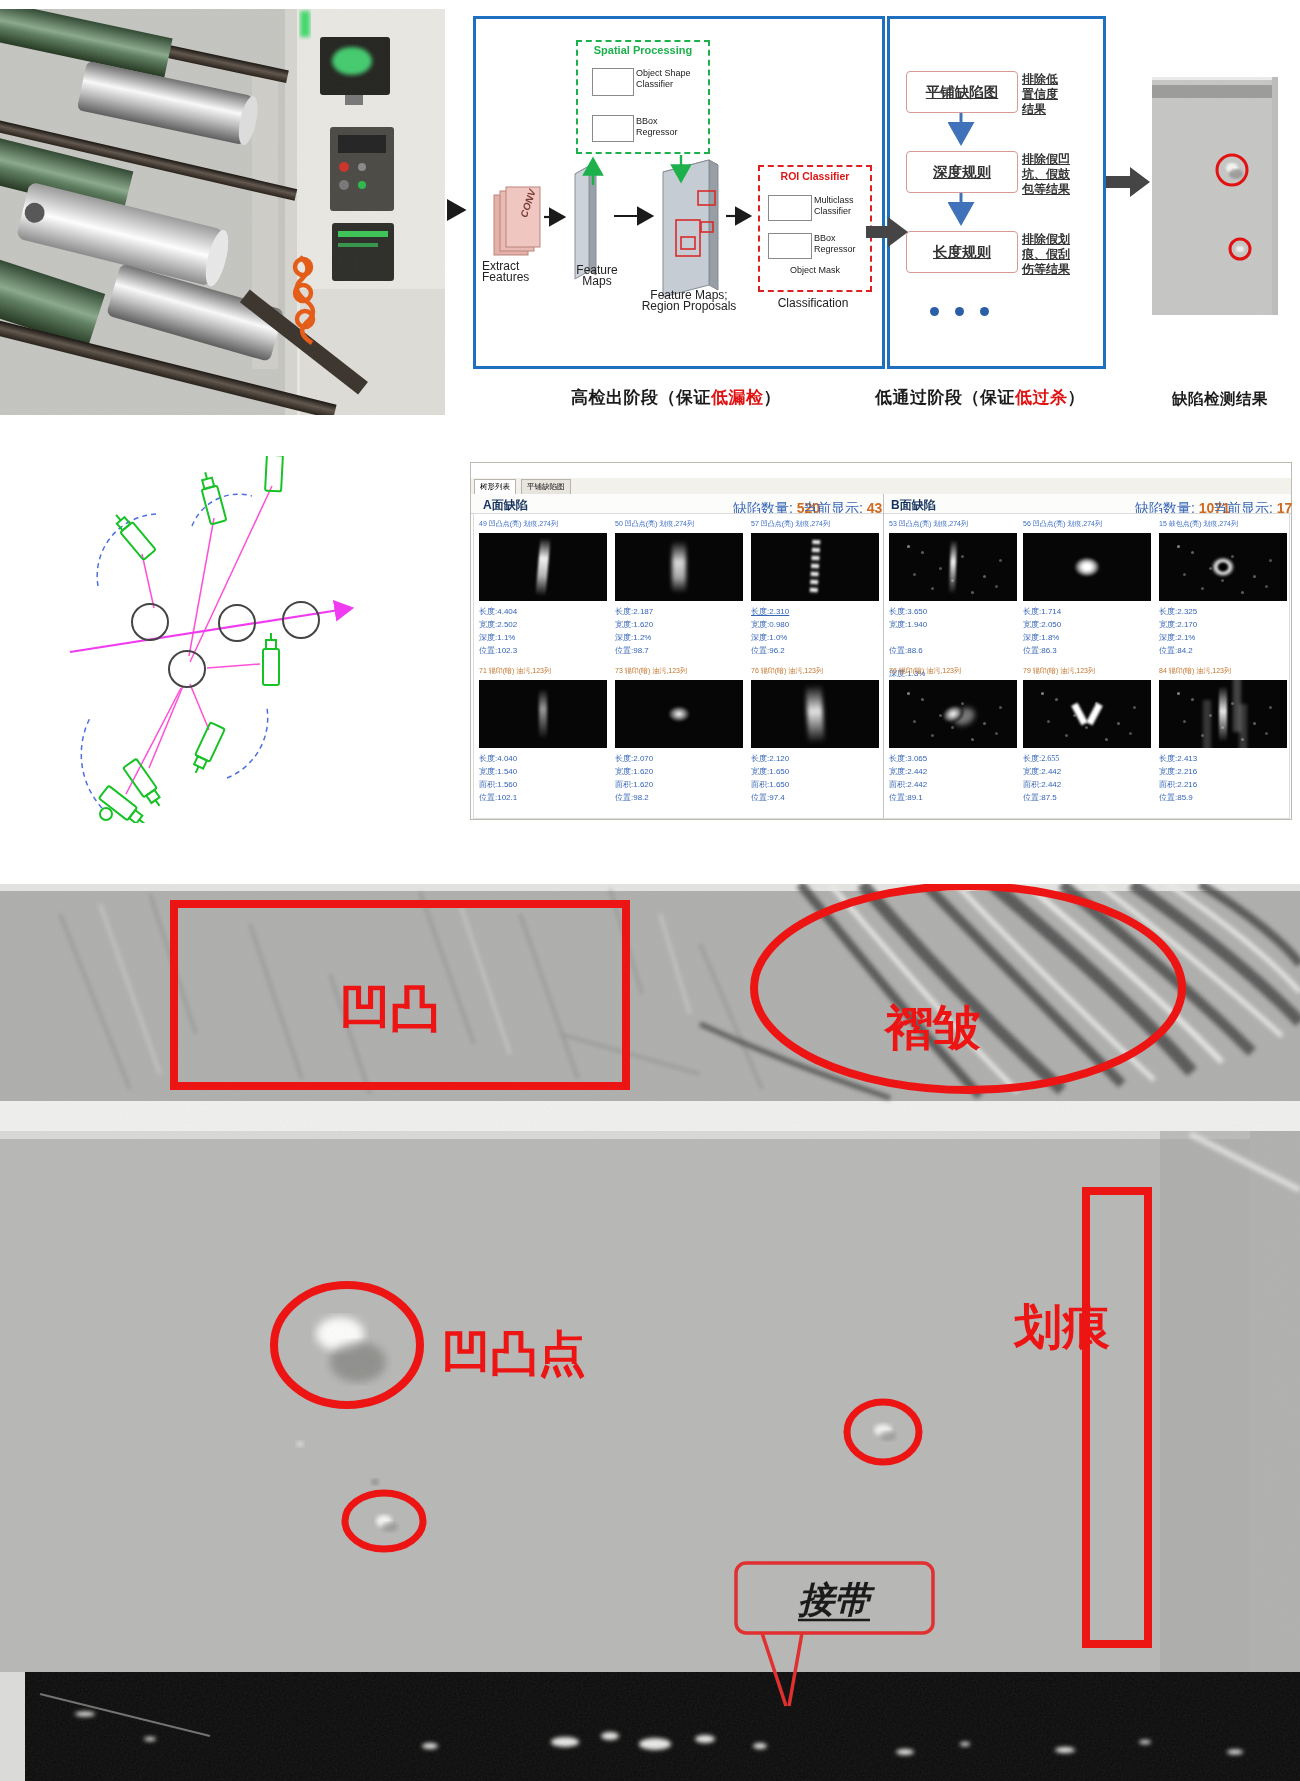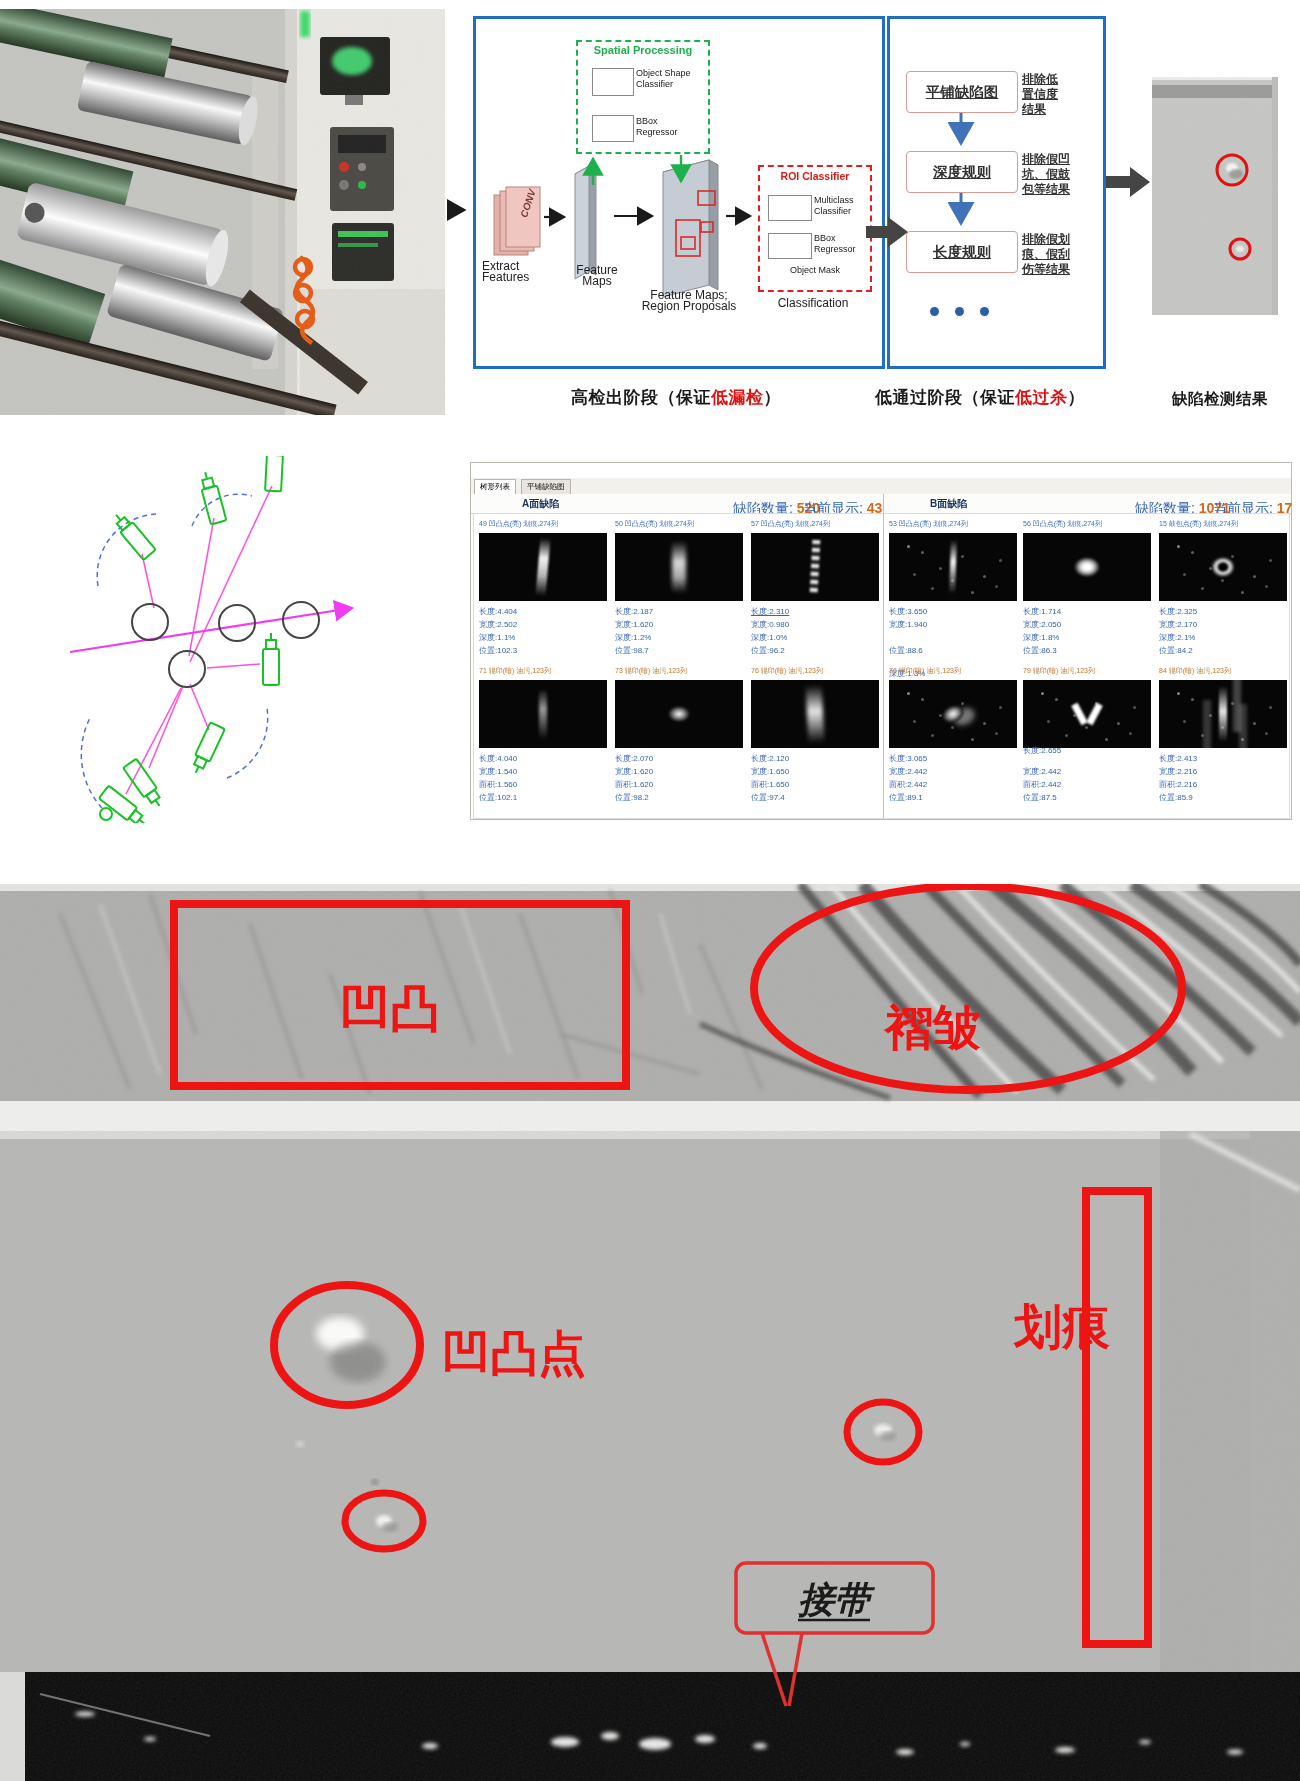--- a/index.html
+++ b/index.html
@@ -35,7 +35,7 @@
   .subtab{font-size:7.5px;line-height:13px;margin:1px 2px 0 3px;padding:0 5px;background:#e8e5de;border:1px solid #b9b5ac;border-bottom:none;filter:blur(.3px);}
   .subtab.active{background:#fff;}
   .uheader{position:absolute;left:0;top:31px;width:820px;height:19px;background:#fcfcfb;border-bottom:1px solid #d0d0d0;}
-  .ptitle{position:absolute;top:3px;font-size:10px;font-weight:bold;color:#16335e;margin-left:39px;}
+  .ptitle{position:absolute;top:3px;font-size:12px;font-weight:bold;color:#16335e;}
   .stat{position:absolute;top:6px;font-size:14px;color:#3565b5;white-space:nowrap;}
   .stat b{color:#d2691e;font-weight:bold;}
   .gframe{position:absolute;left:2px;top:50px;width:815px;height:304px;border:1px solid #dcdcdc;background:#fff;}

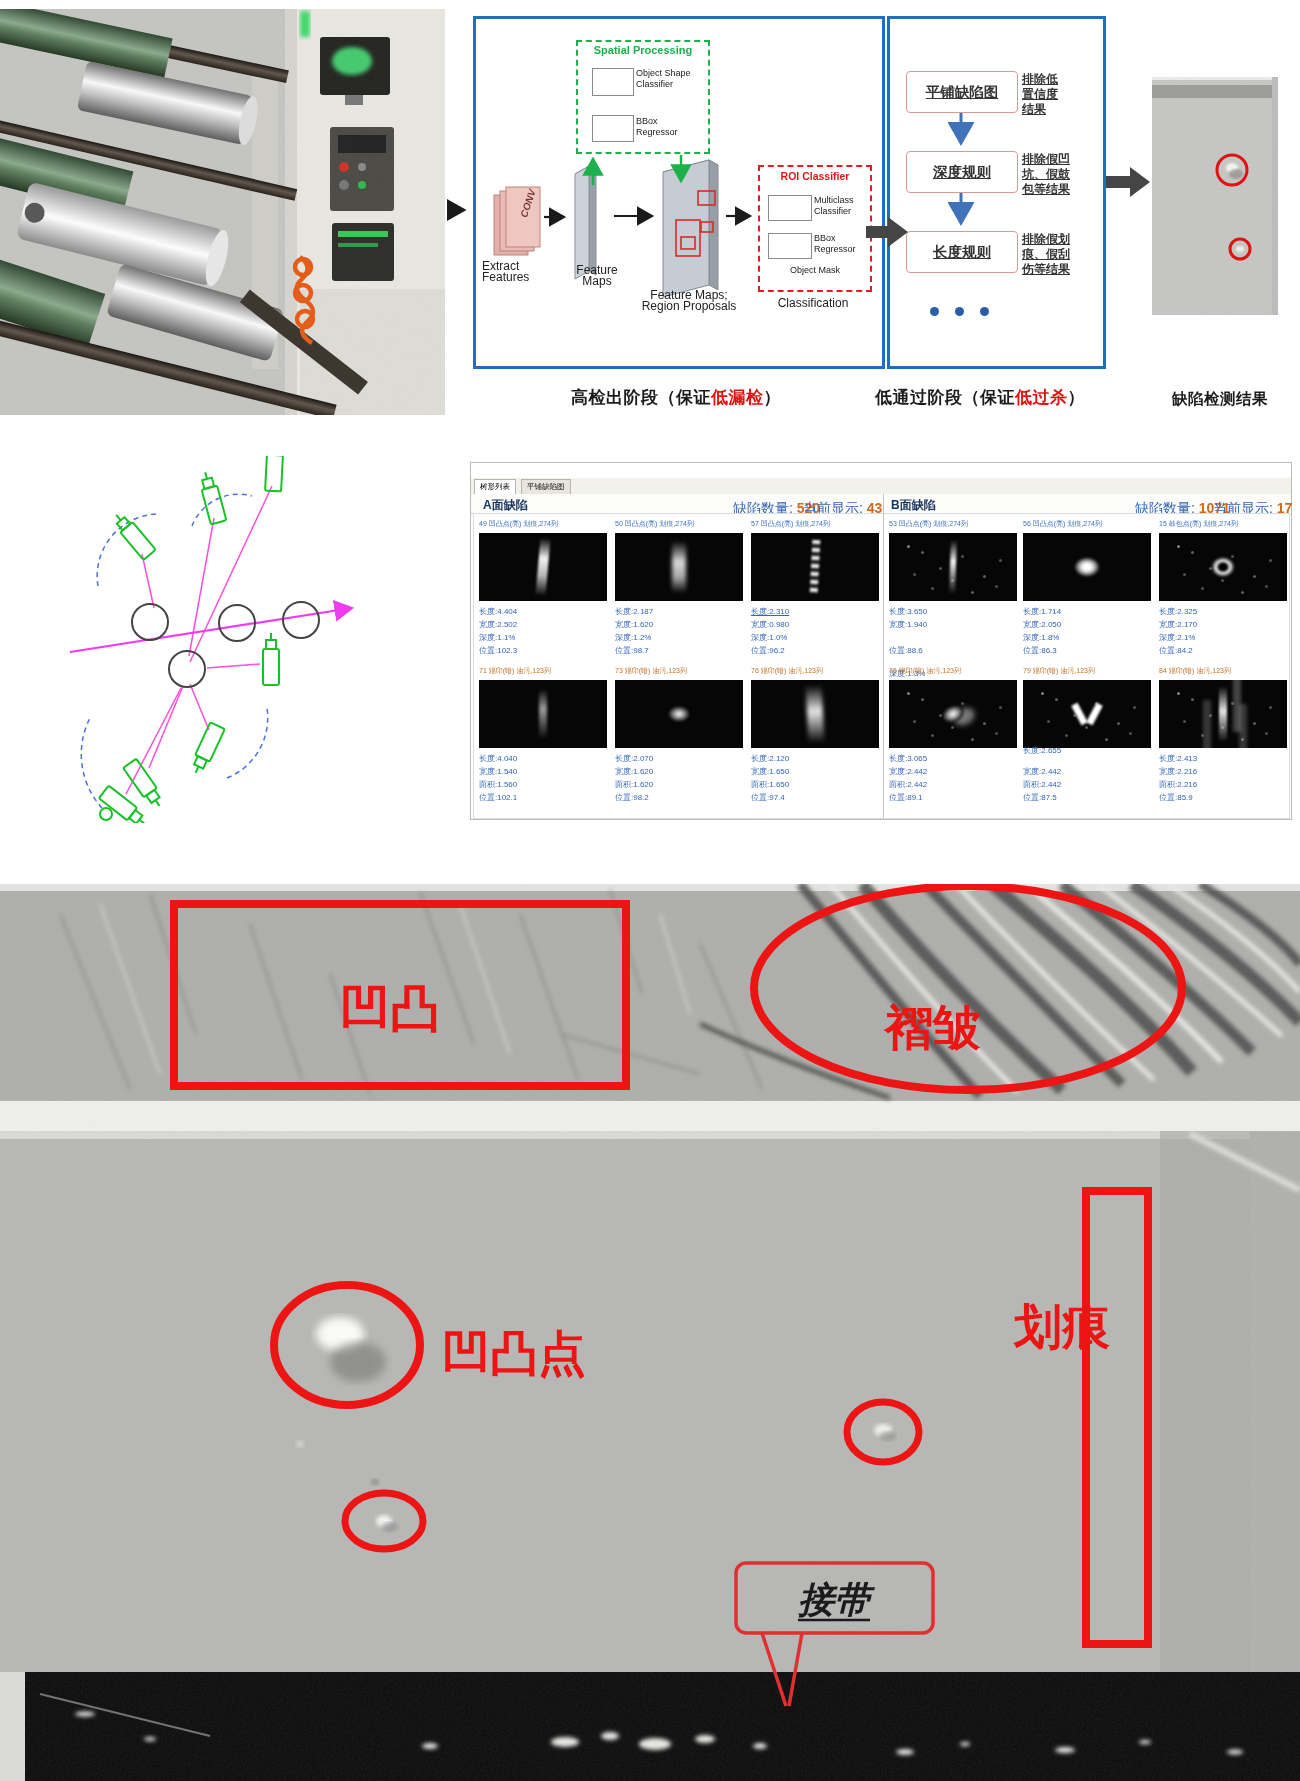--- a/index.html
+++ b/index.html
@@ -533,7 +533,7 @@
             <div class="defect p-vee"></div>
             <div class="speckles"></div>
           </div>
-          <div class="cline" style="top: 79px;">长度:2.655</div>
+          <div class="cline" style="top: 87px; font-family: Liberation Serif, serif;">长度:2.655</div>
           <div class="cline" style="top: 100px;">宽度:2.442</div>
           <div class="cline" style="top: 113px;">面积:2.442</div>
           <div class="cline" style="top: 126px;">位置:87.5</div>

